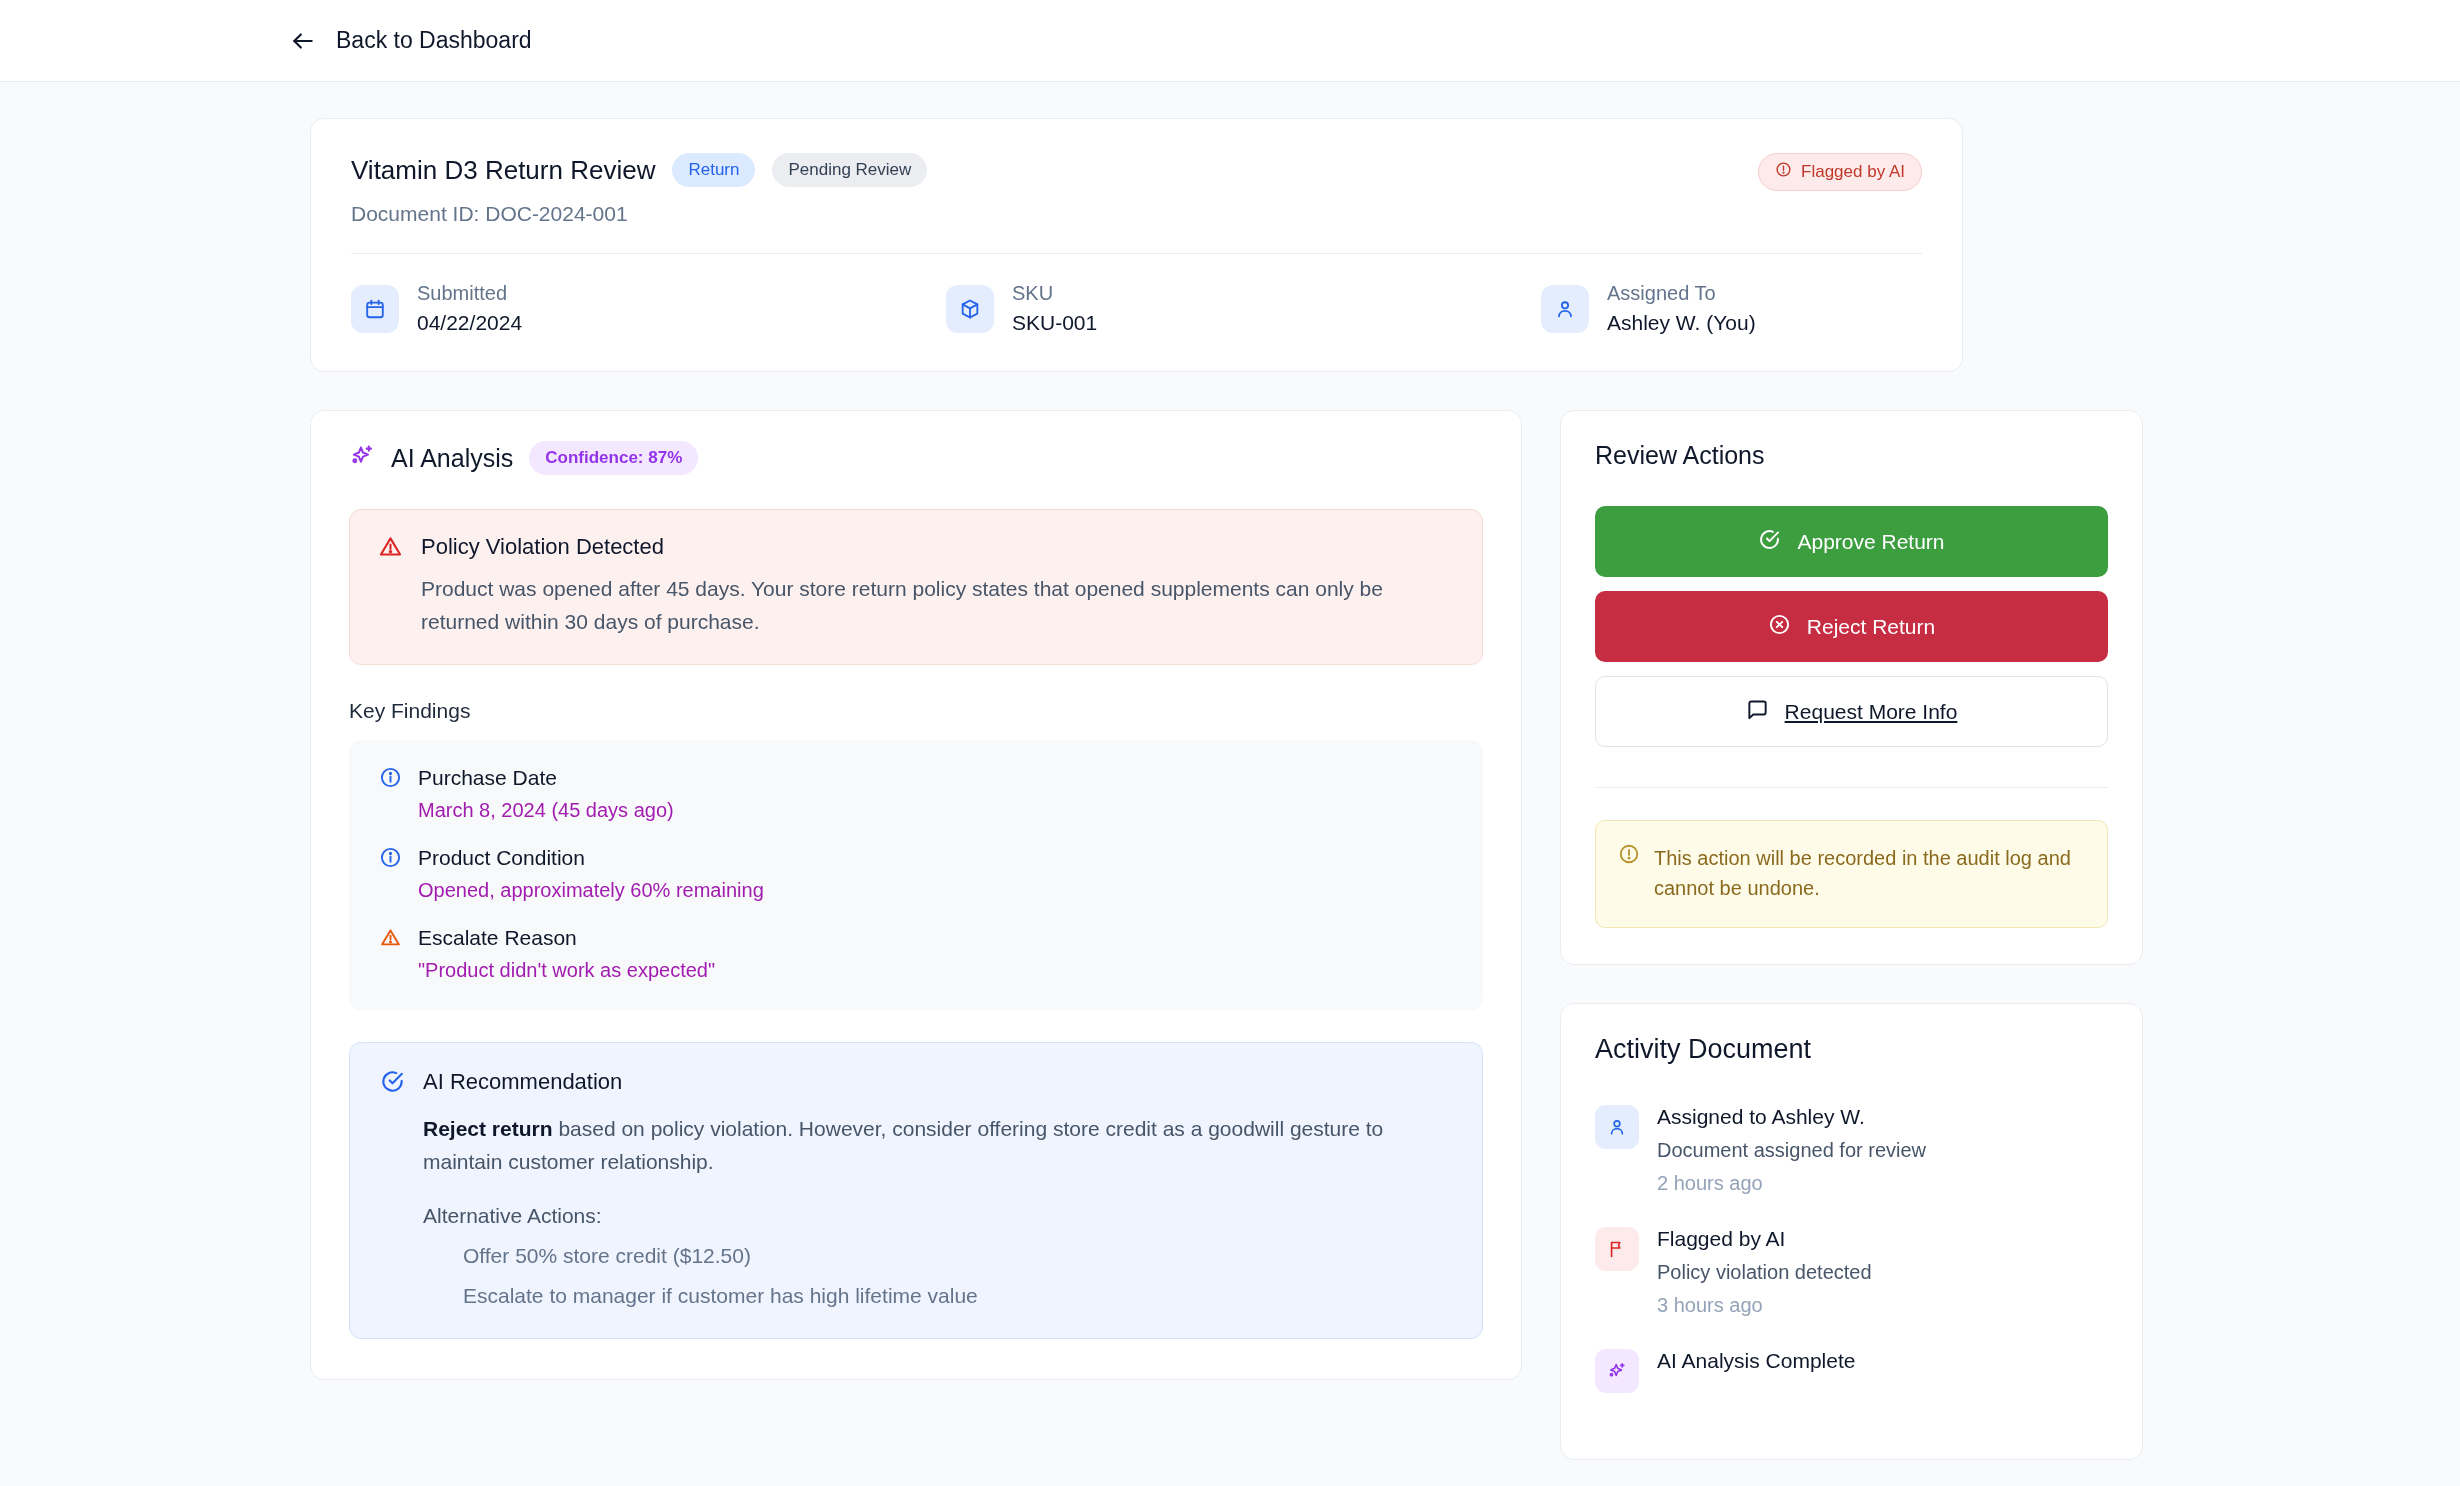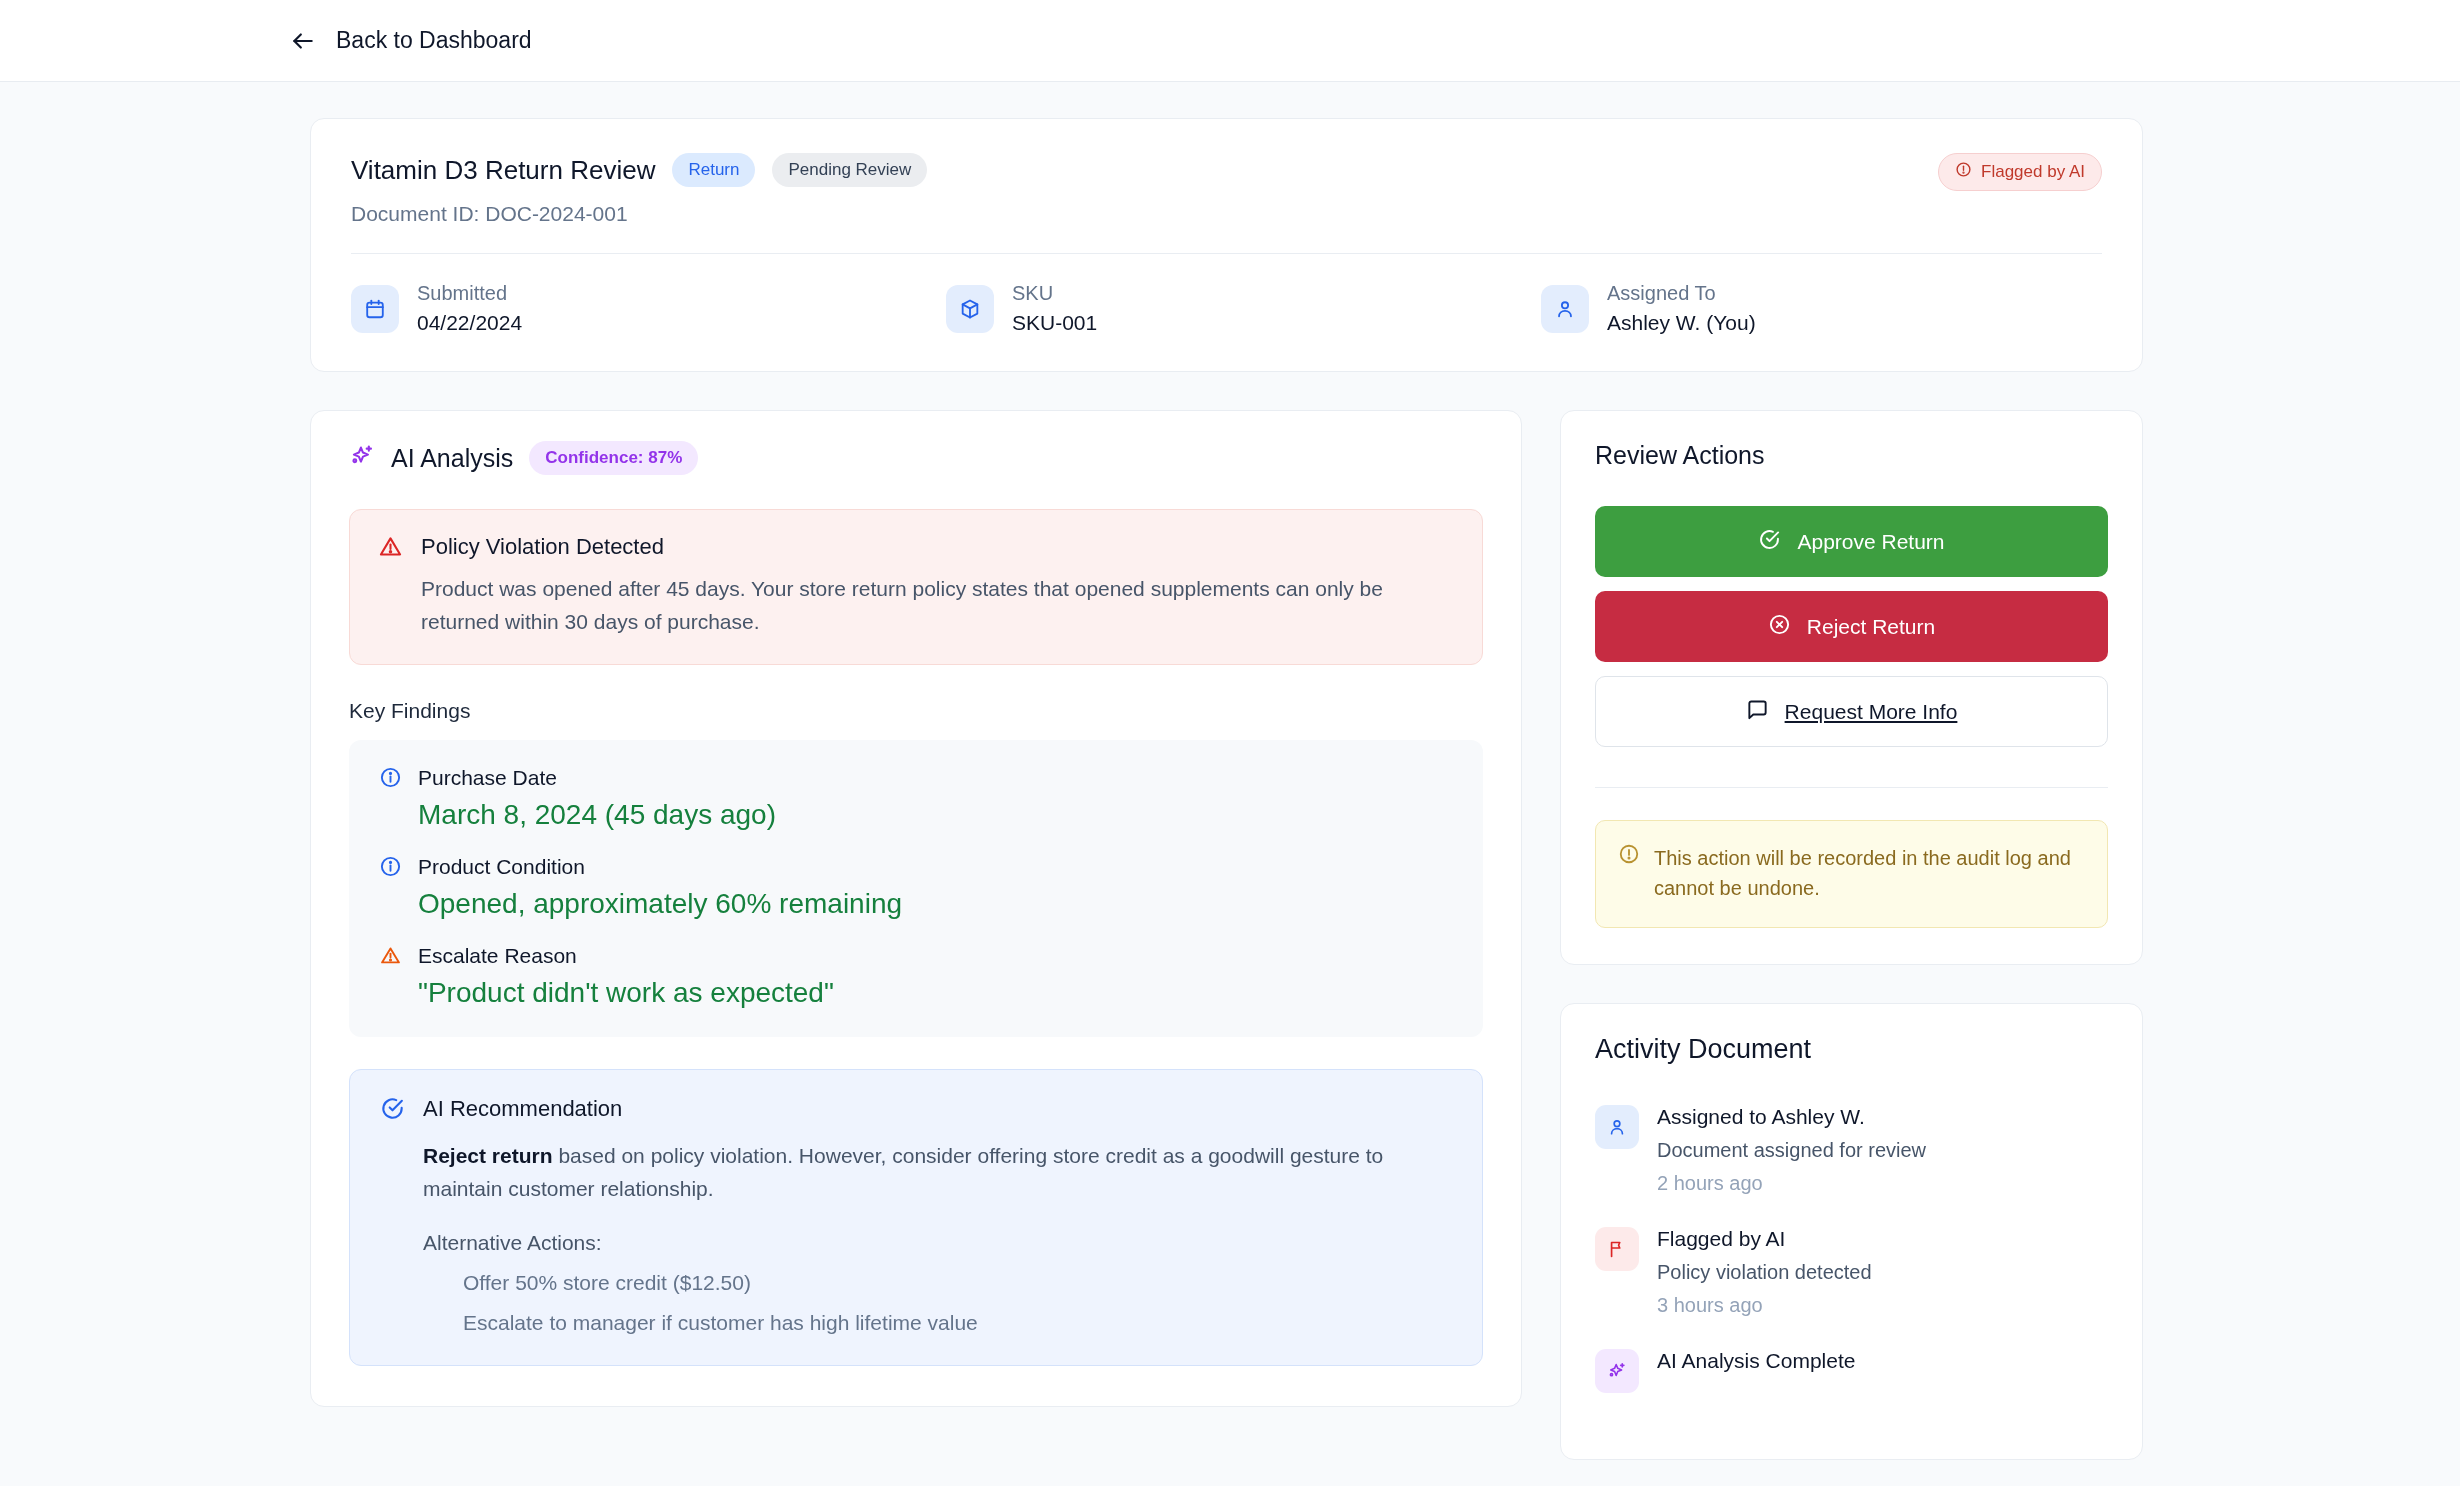--- a/index.html
+++ b/index.html
@@ -35,7 +35,7 @@
   }
 
   
-  .doc-card { padding: 34px 40px 36px 40px; margin-bottom: 38px; width: 1833px; }
+  .doc-card { padding: 34px 40px 36px 40px; margin-bottom: 38px; width: 1653px; }
   .doc-top { display: flex; align-items: flex-start; justify-content: space-between; }
   .doc-title-row { display: flex; align-items: center; gap: 17px; }
   .doc-title { font-size: 26px; color: #0f172a; }

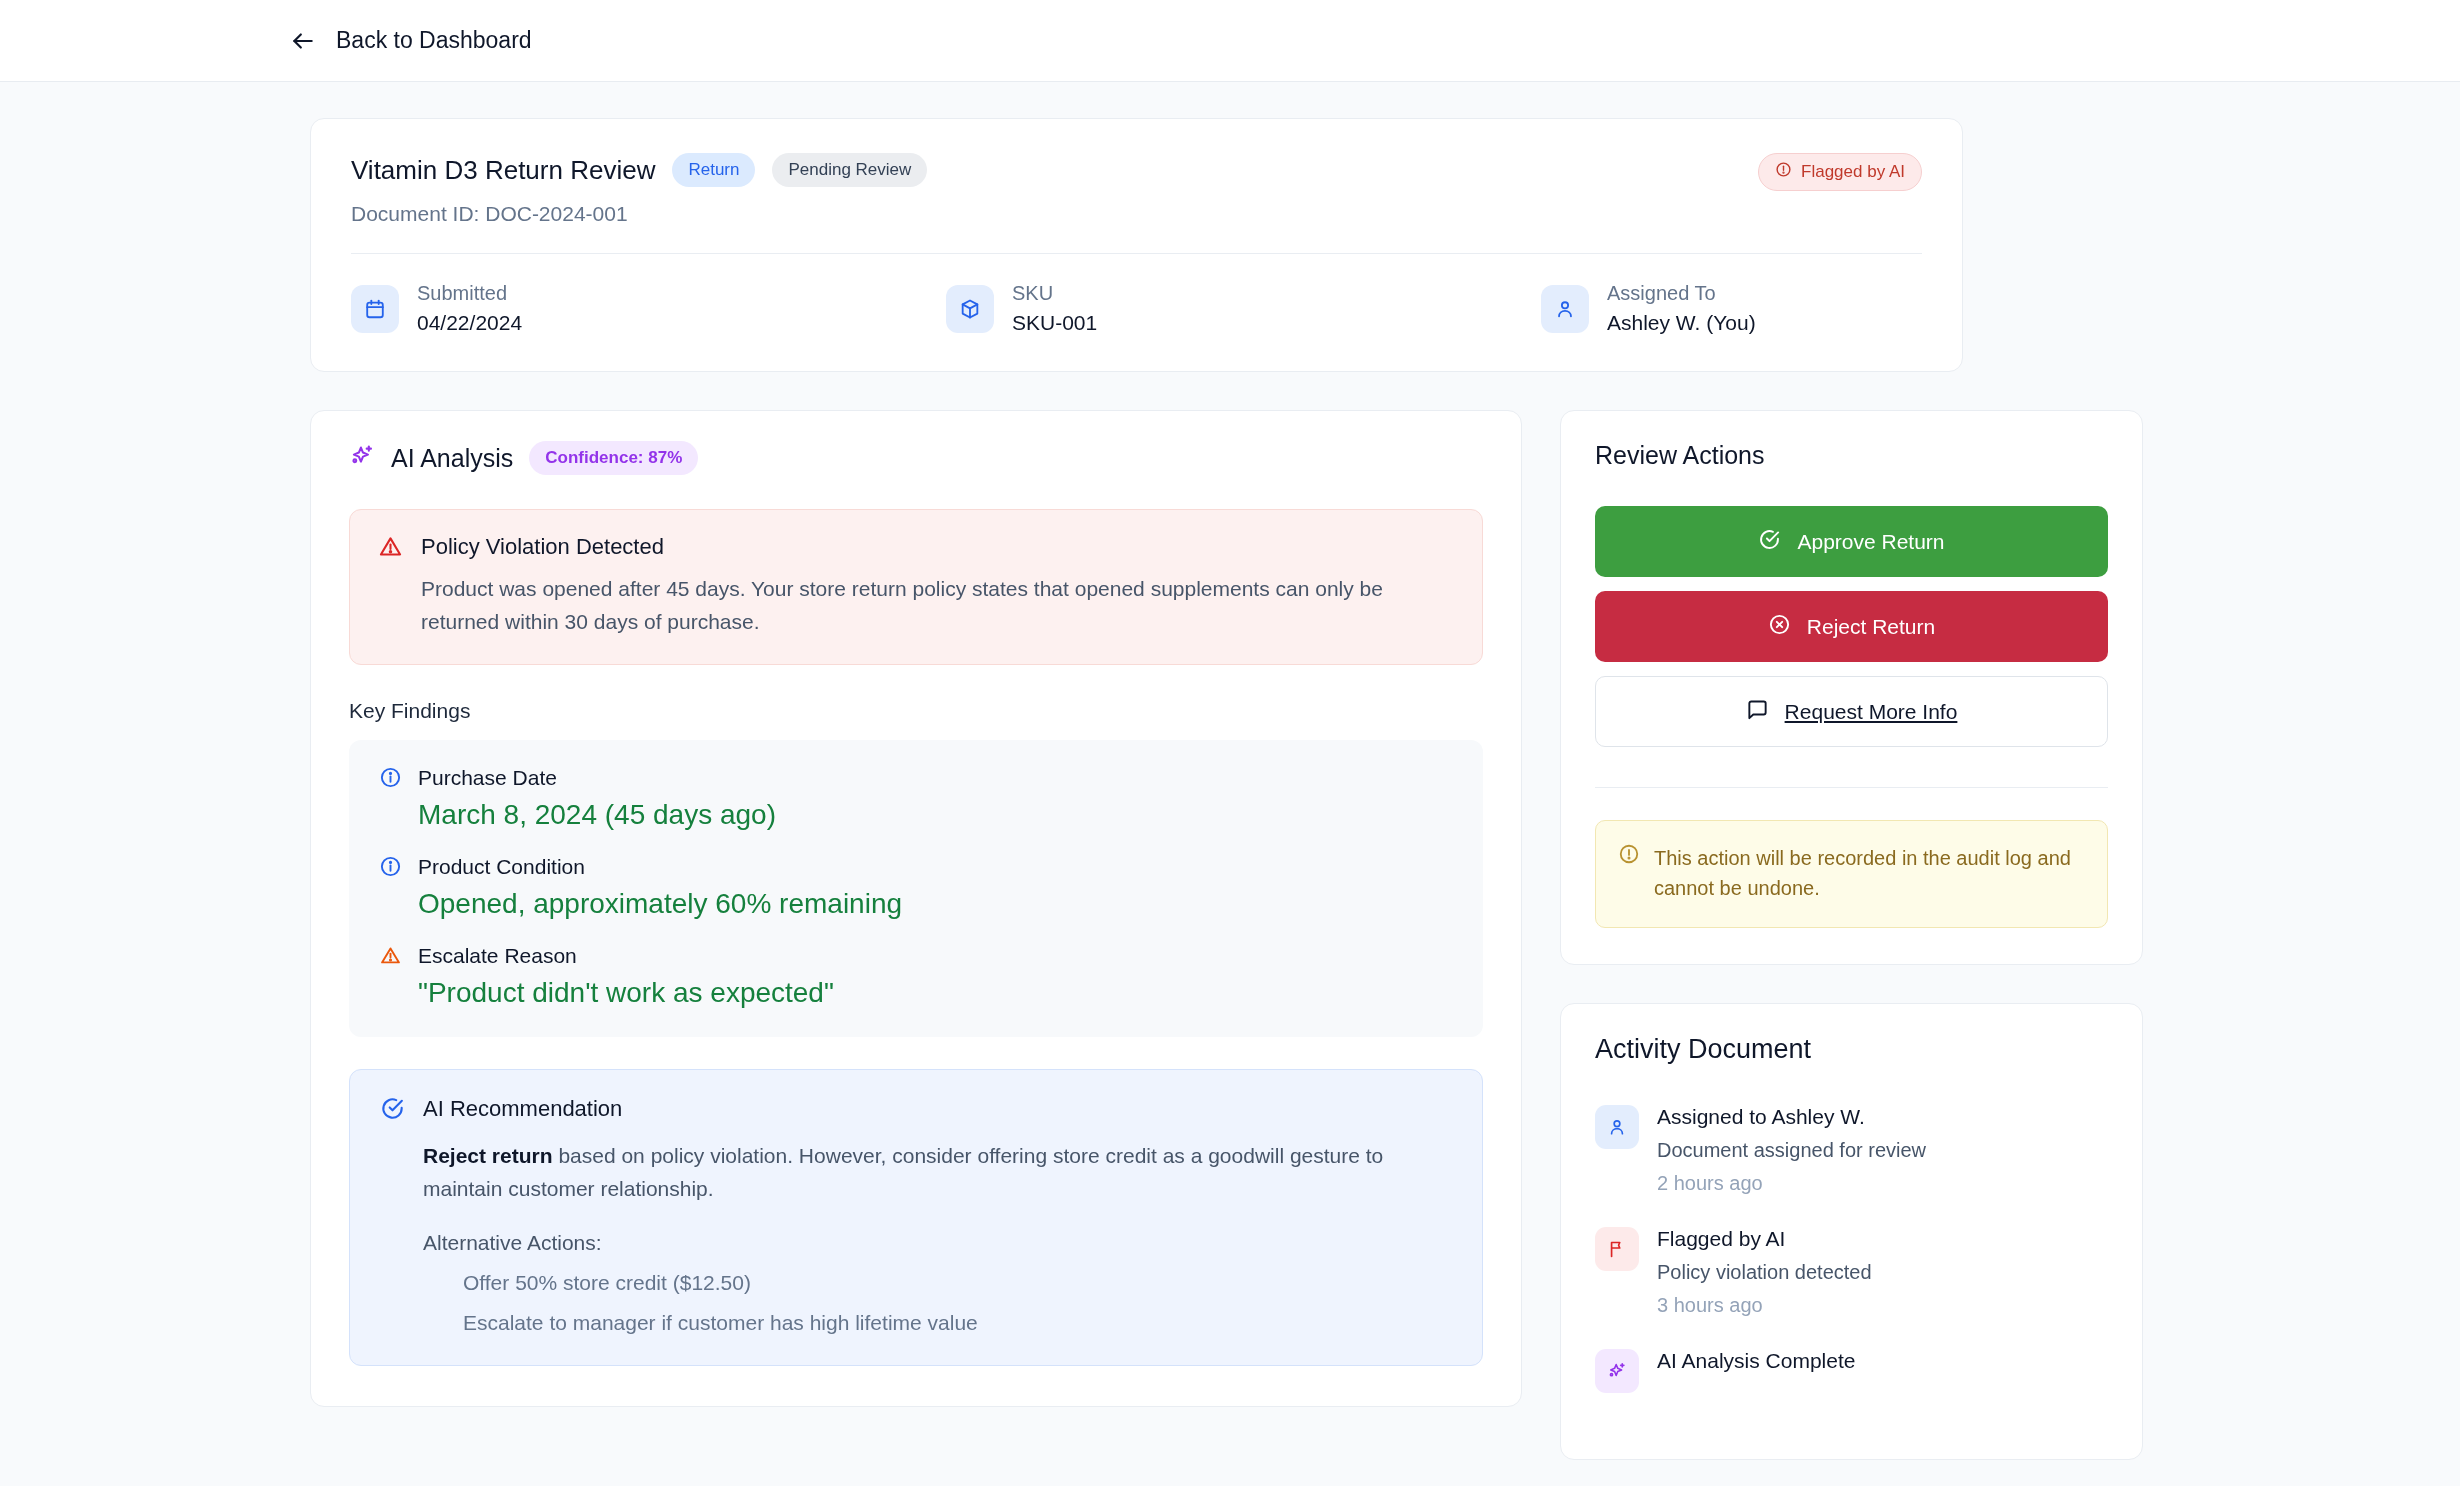--- a/index.html
+++ b/index.html
@@ -81,7 +81,7 @@
   .finding { display: flex; gap: 16px; margin-bottom: 24px; }
   .finding:last-child { margin-bottom: 0; }
   .finding-title { font-size: 21px; color: #0f172a; }
-  .finding-value { font-size: 28px; color: #15803d; margin-top: 9px; }
+  .finding-value { font-size: 20px; color: #a21caf; margin-top: 9px; }
 
   .reco {
     background: #eff4fe; border: 1px solid #d4e2fb; border-radius: 12px;

